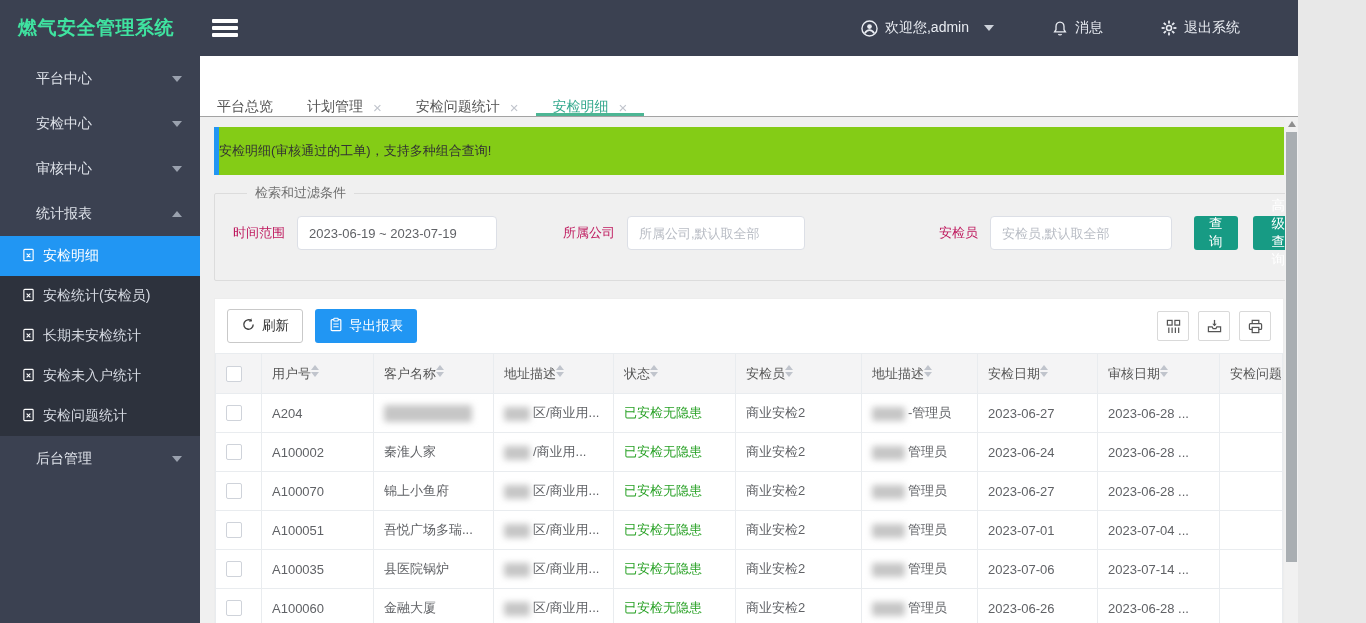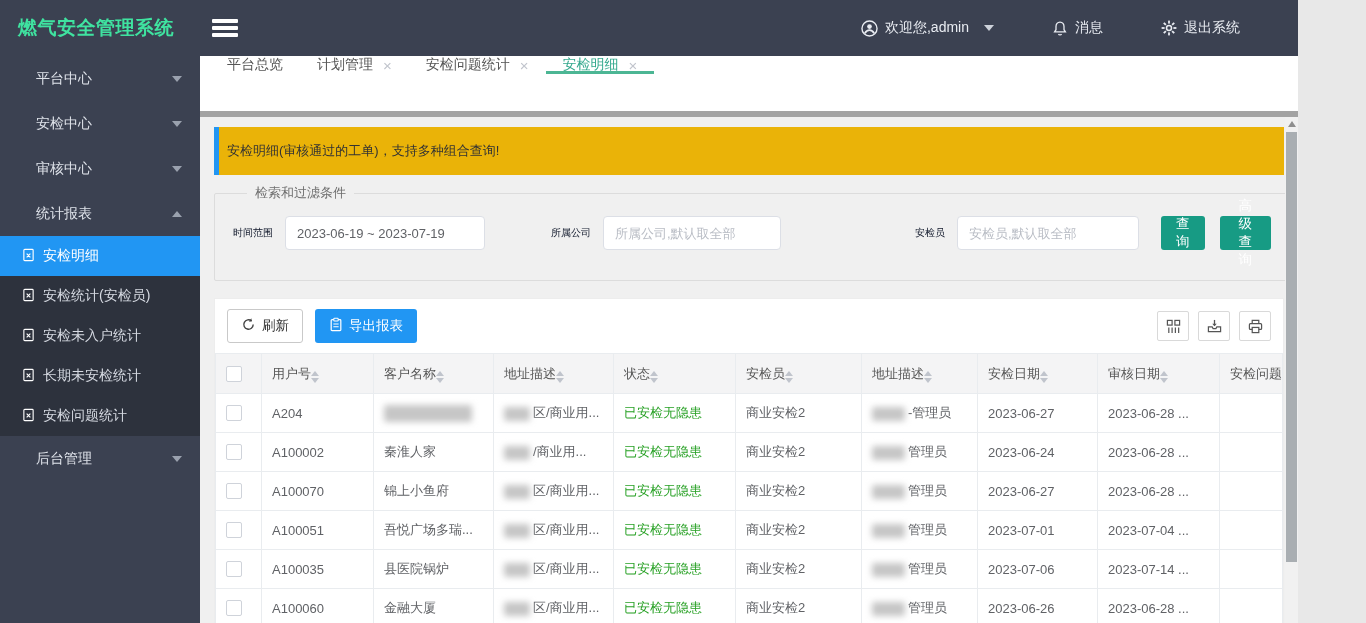--- a/index.html
+++ b/index.html
@@ -28,7 +28,7 @@
 
   
   .main { position:absolute; top:56px; left:200px; right:0, bottom:0; right:0; bottom:0; overflow:hidden; background:#f0f0f0; }
-  .tabbar { height:61px; background:#fff; border-bottom:6px solid #a3a3a3; display:flex; align-items:flex-start; padding-left:10px; }
+  .tabbar { height:61px; background:#fff; border-bottom:1px solid #a3a3a3; display:flex; align-items:flex-end; }
   .tab { position:relative; display:flex; align-items:center; gap:10px; padding:0 17px; font-size:14px; color:#555; cursor:pointer; }
   .tab .x { color:#c0c4cc; font-size:15px; }
   .tab.active { color:#35a98e; }

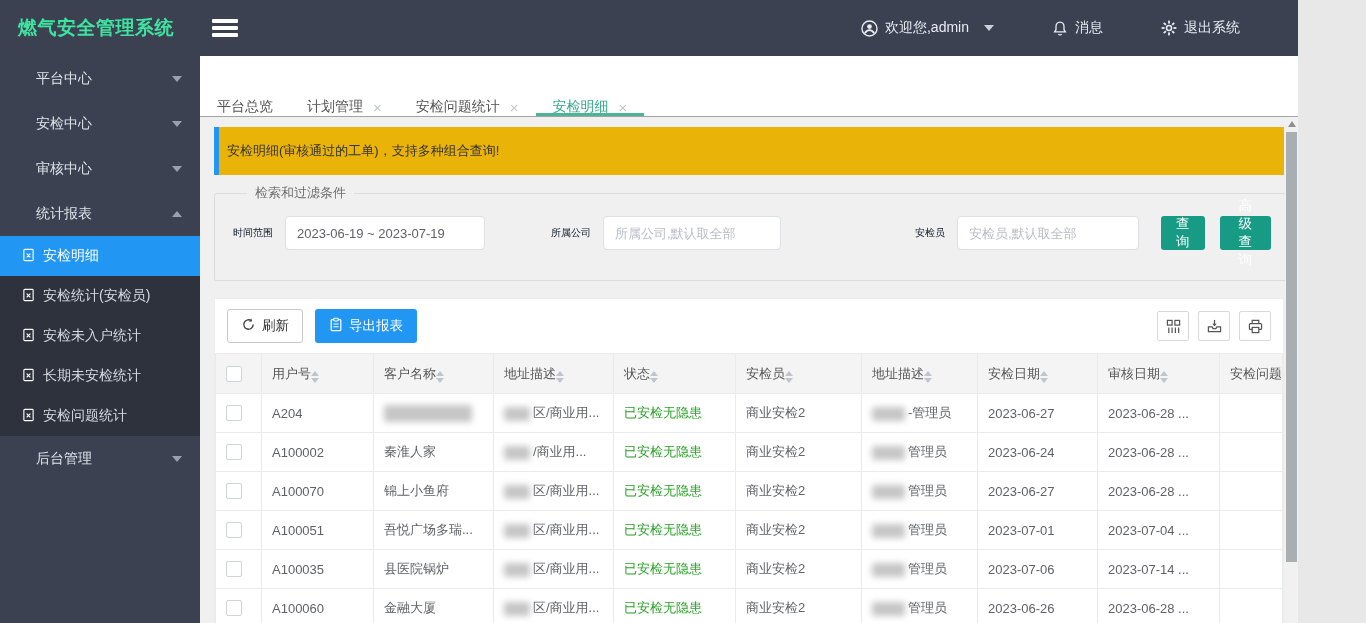--- a/index.html
+++ b/index.html
@@ -35,7 +35,7 @@
   .tab.active::after { content:""; position:absolute; left:0; right:0; bottom:0; height:3px; background:#4cb694; }
 
   .content { padding:0 14px; }
-  .alert { margin-top:10px; background:#eab308; border-left:5px solid #2196f3; padding:15px 8px; font-size:13px; color:#333; }
+  .alert { margin-top:10px; background:#84cc16; border-left:5px solid #2196f3; padding:15px 0; font-size:13px; color:#333; }
   fieldset.filter { margin-top:9px; border:1px solid #dcdcdc; border-radius:2px; padding:14px 18px 30px; background:transparent; }
   fieldset.filter legend { margin-left:14px; padding:0 8px; font-size:13px; color:#6f6f6f; }
   .filter-row { display:flex; align-items:center; }

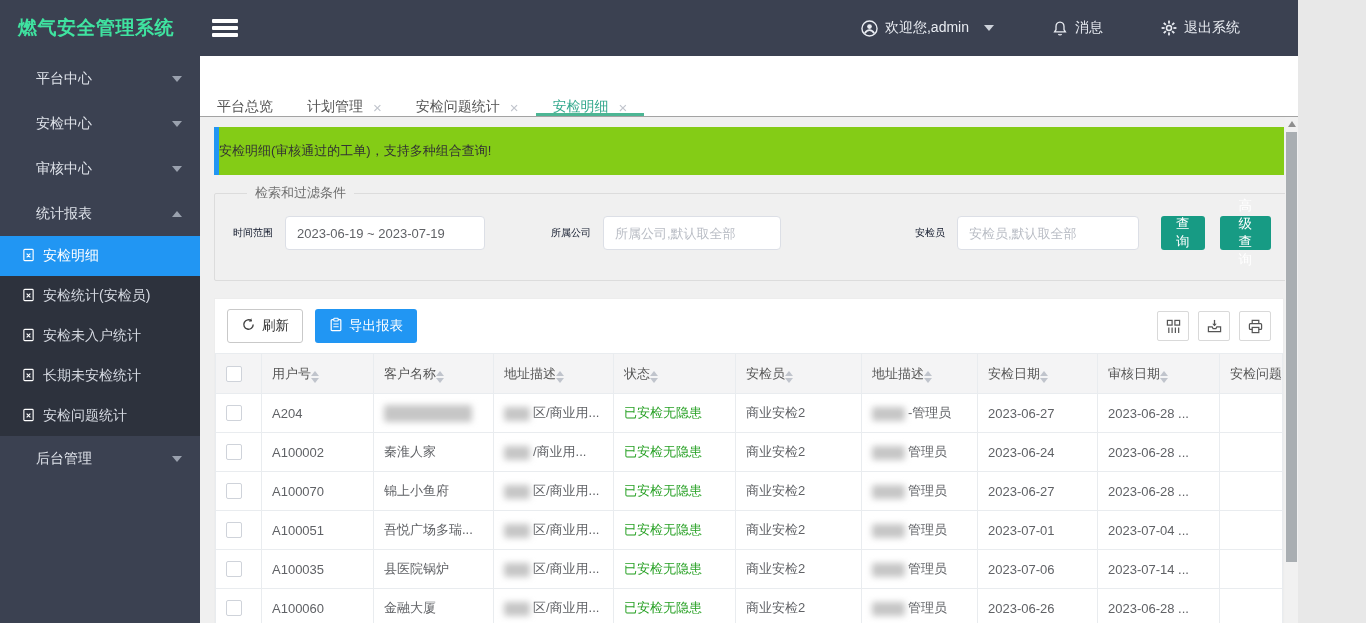--- a/index.html
+++ b/index.html
@@ -39,7 +39,7 @@
   fieldset.filter { margin-top:9px; border:1px solid #dcdcdc; border-radius:2px; padding:14px 18px 30px; background:transparent; }
   fieldset.filter legend { margin-left:14px; padding:0 8px; font-size:13px; color:#6f6f6f; }
   .filter-row { display:flex; align-items:center; }
-  .filter-row label { font-size:10px; color:#0f172a; margin-right:12px; white-space:nowrap; }
+  .filter-row label { font-size:13px; color:#be185d; margin-right:12px; white-space:nowrap; }
   .inp { height:34px; border:1px solid #dcdfe6; border-radius:4px; padding:0 11px; font-size:13px; color:#606266; background:#fff; outline:none; font-family:inherit; }
   .inp::placeholder { color:#b8bcc4; }
   .inp-date { width:208px; }

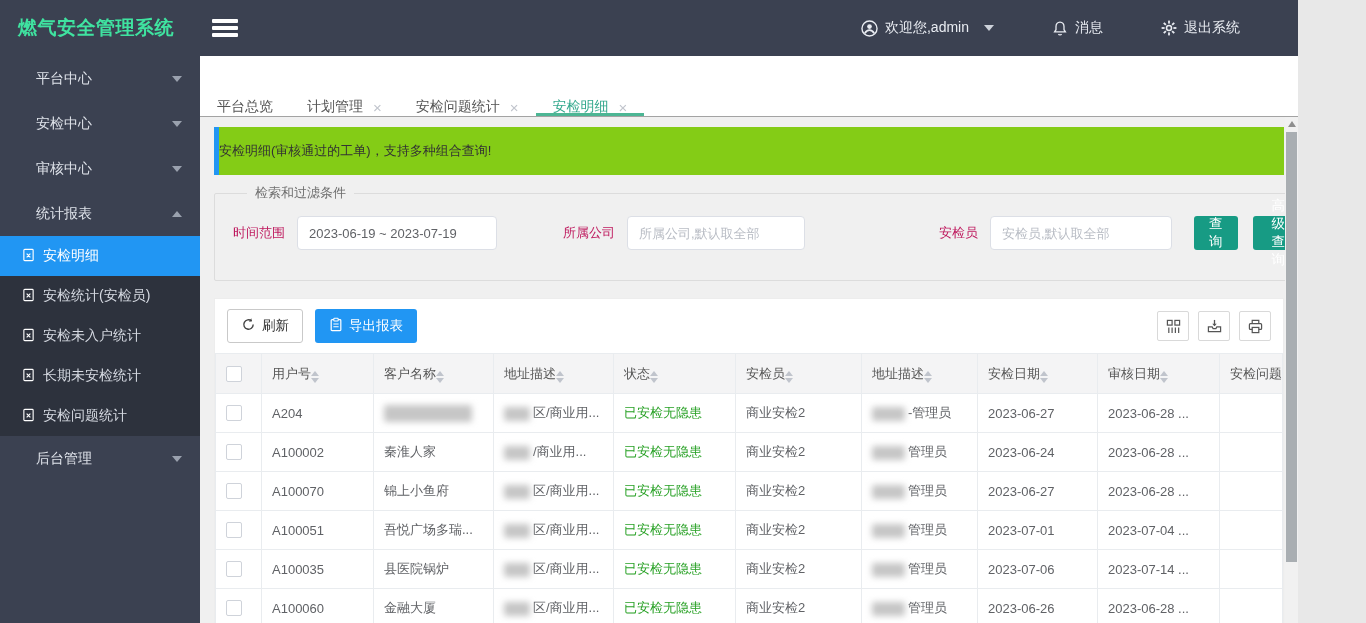--- a/index.html
+++ b/index.html
@@ -173,14 +173,14 @@
               <rect x="2" y="1" width="10" height="12" rx="1" fill="none" stroke="#fff" stroke-width="1.2"></rect>
               <path d="M5 5.5l4 4M9 5.5l-4 4" stroke="#fff" stroke-width="1.2"></path>
             </svg></span>
-          <span>安检未入户统计</span>
+          <span>长期未安检统计</span>
         </div>
         <div class="sub-item">
           <span><svg width="13" height="14" viewBox="0 0 14 14">
               <rect x="2" y="1" width="10" height="12" rx="1" fill="none" stroke="#fff" stroke-width="1.2"></rect>
               <path d="M5 5.5l4 4M9 5.5l-4 4" stroke="#fff" stroke-width="1.2"></path>
             </svg></span>
-          <span>长期未安检统计</span>
+          <span>安检未入户统计</span>
         </div>
         <div class="sub-item">
           <span><svg width="13" height="14" viewBox="0 0 14 14">

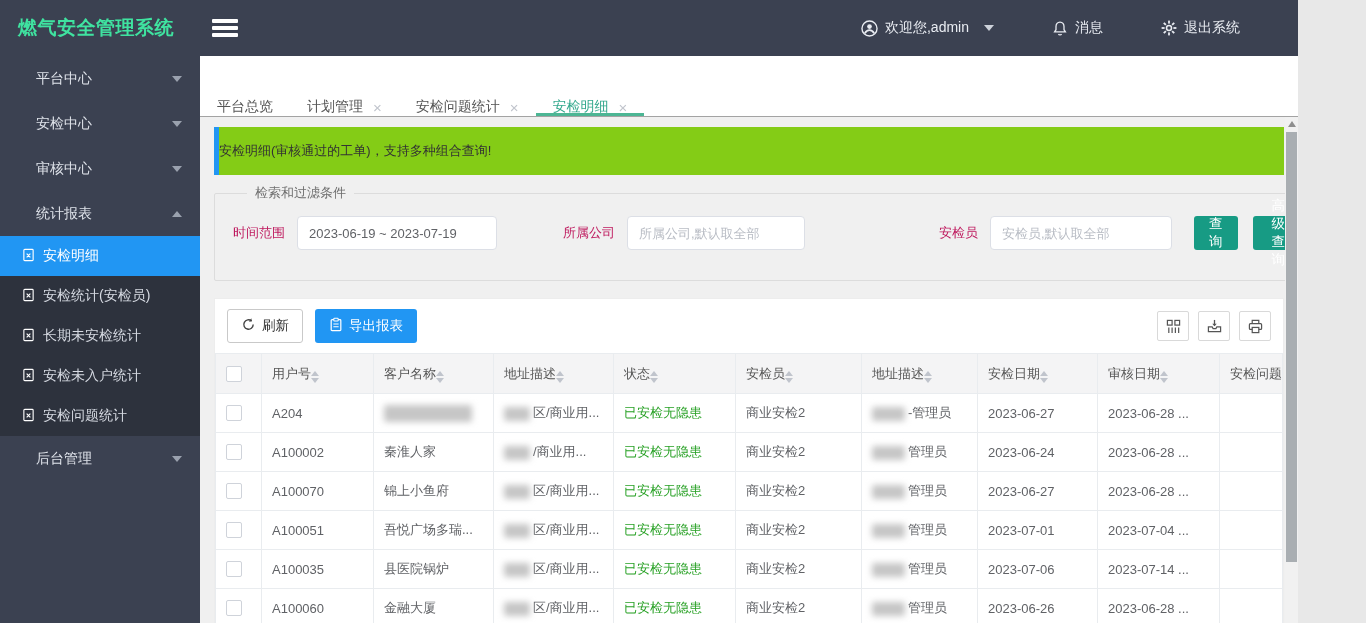--- a/index.html
+++ b/index.html
@@ -62,7 +62,7 @@
   .grid th, .grid td { border:1px solid #e9ecef; padding:0 10px; height:40px; text-align:left; font-weight:normal; overflow:hidden; white-space:nowrap; }
   .grid th { background:#f4f4f5; color:#555; }
   .grid td { height:39px; background:#fff; }
-  .th-inner { display:flex; align-items:flex-end; gap:0; }
+  .th-inner { display:flex; align-items:flex-start; gap:0; }
   .sort { display:inline-flex; flex-direction:column; gap:2px; }
   .sort i { display:block; width:0; height:0; border-left:4px solid transparent; border-right:4px solid transparent; }
   .sort .u { border-bottom:5px solid #c0c4cc; }

